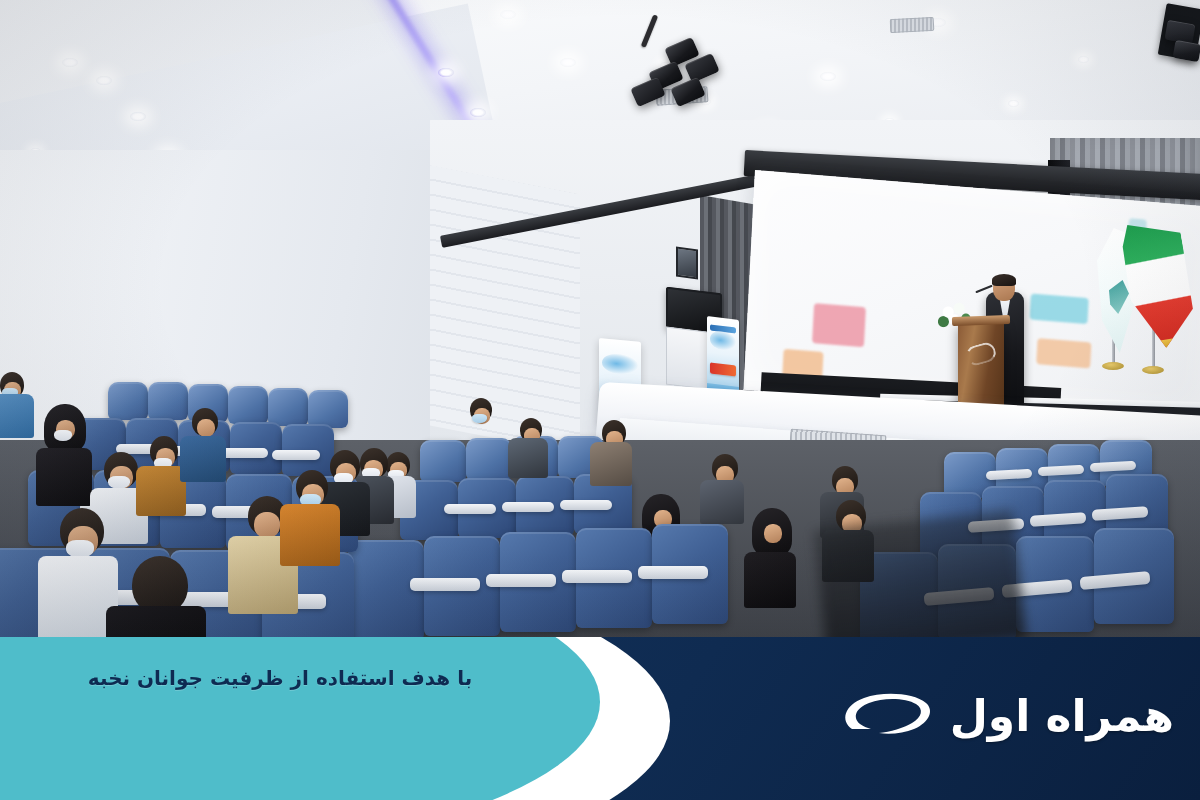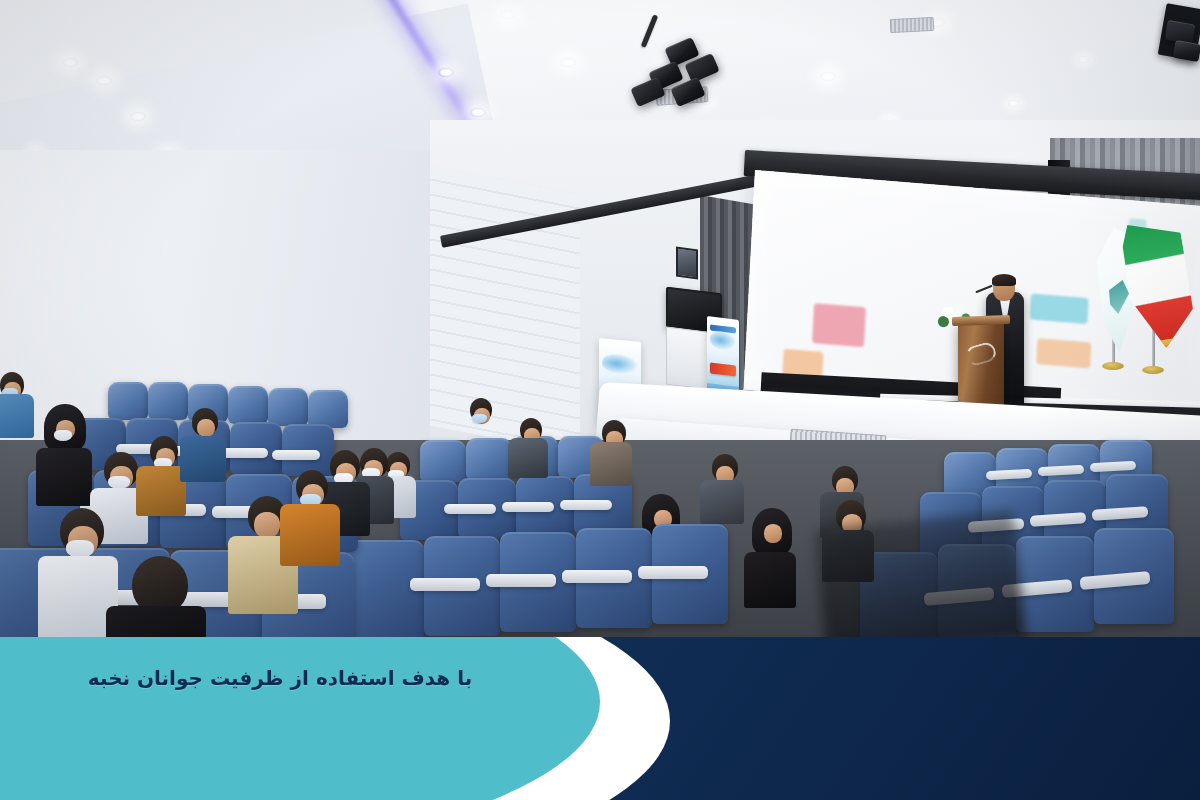--- a/index.html
+++ b/index.html
@@ -771,6 +771,14 @@
       <span class="l1">با هدف استفاده از ظرفیت جوانان نخبه</span>
     </div>
 
+    <div class="brand">
+      <span class="brand-name">همراه اول</span>
+      <svg class="brand-swoosh" viewBox="0 0 96 62">
+        <path d="M14 44 C2 36 6 20 26 13 C46 6 76 8 88 18 C96 25 92 37 76 44 C66 48 52 50 41 48
+                 C52 47 66 43 74 38 C84 32 86 24 78 19 C68 13 46 12 31 18 C18 23 14 32 22 39
+                 C25 41 29 43 33 44 Z" fill="#ffffff"></path>
+      </svg>
+    </div>
   </div>
 
 </div>

